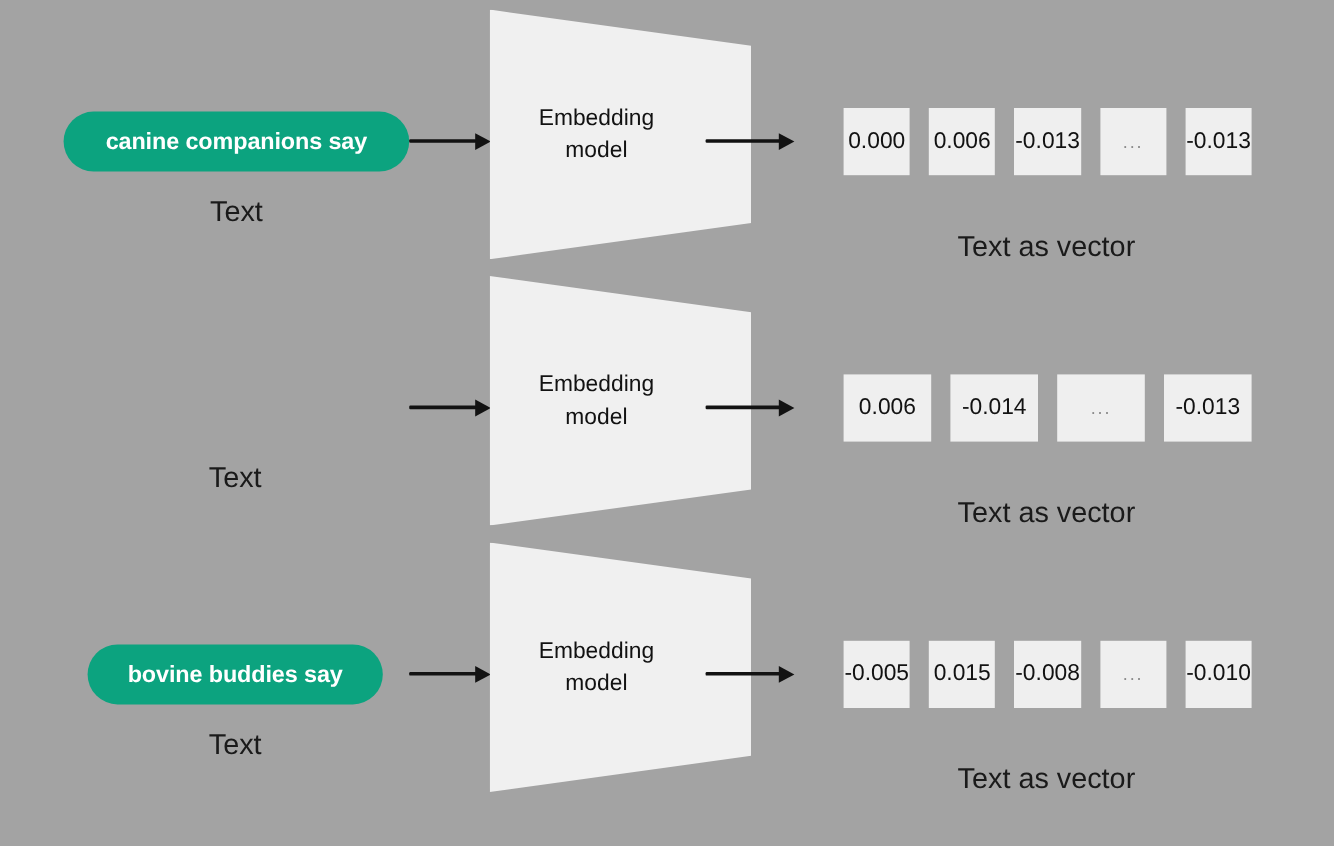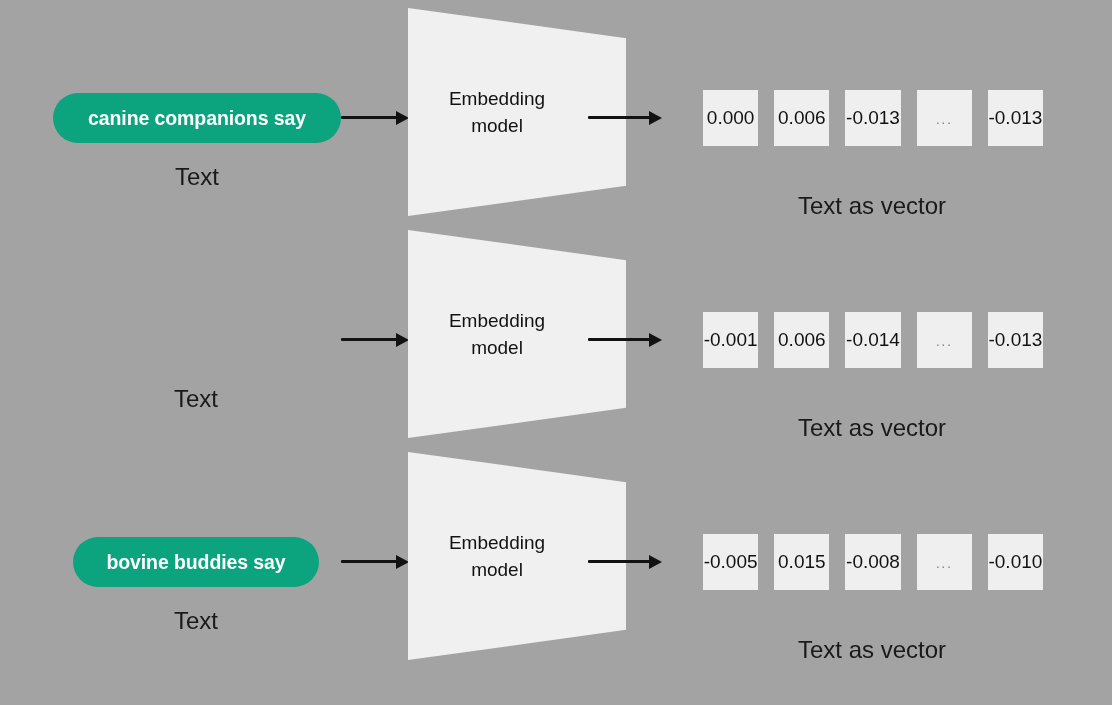--- a/index.html
+++ b/index.html
@@ -217,7 +217,6 @@
     </div>
 
     <div class="vector">
-      <div class="vcell">-0.001</div>
       <div class="vcell">0.006</div>
       <div class="vcell">-0.014</div>
       <div class="vcell ellipsis">...</div>

